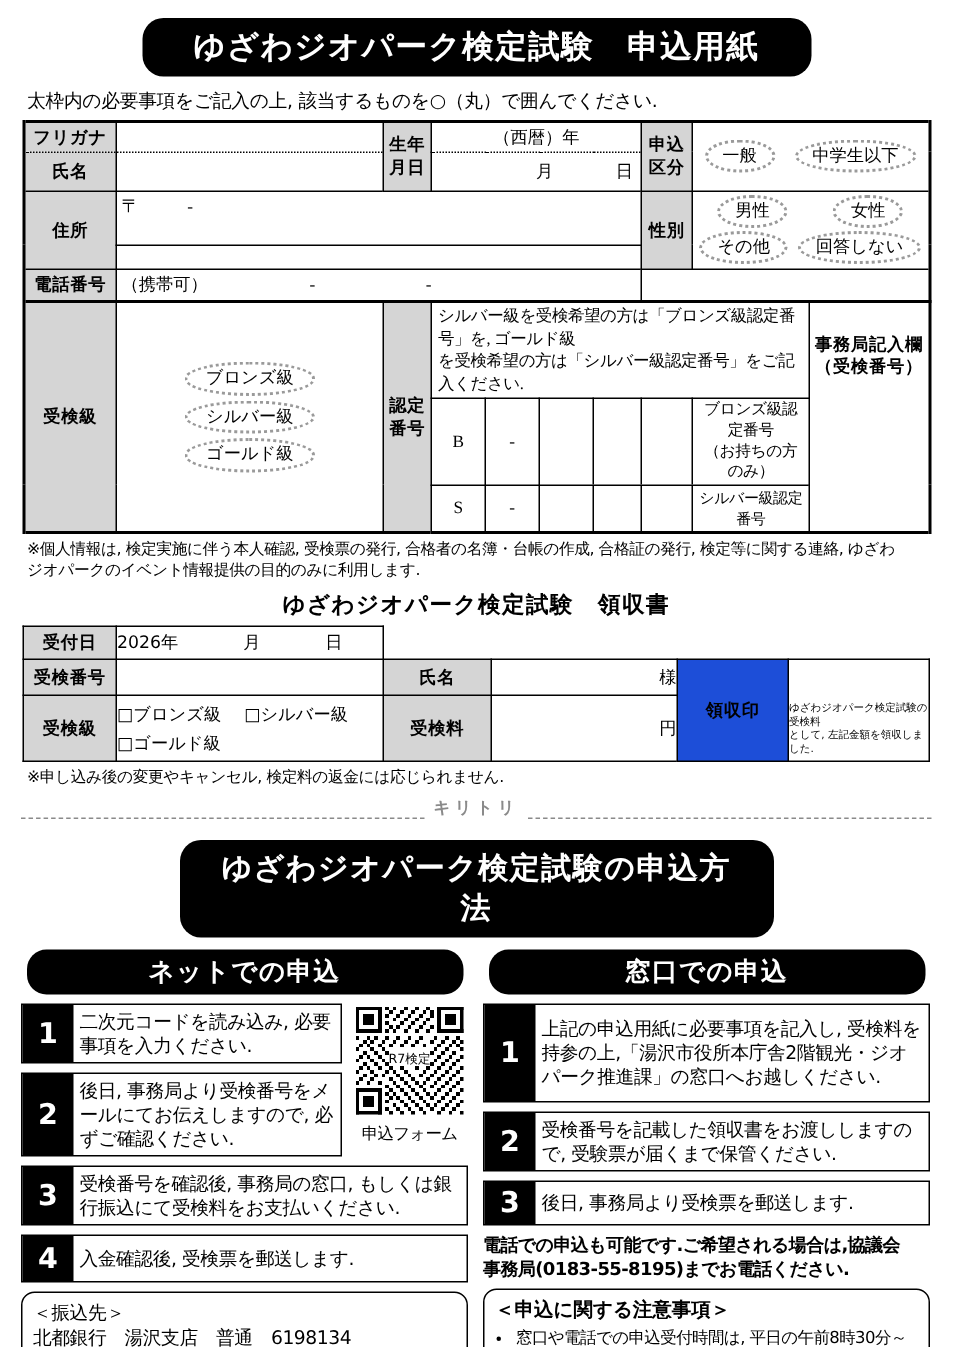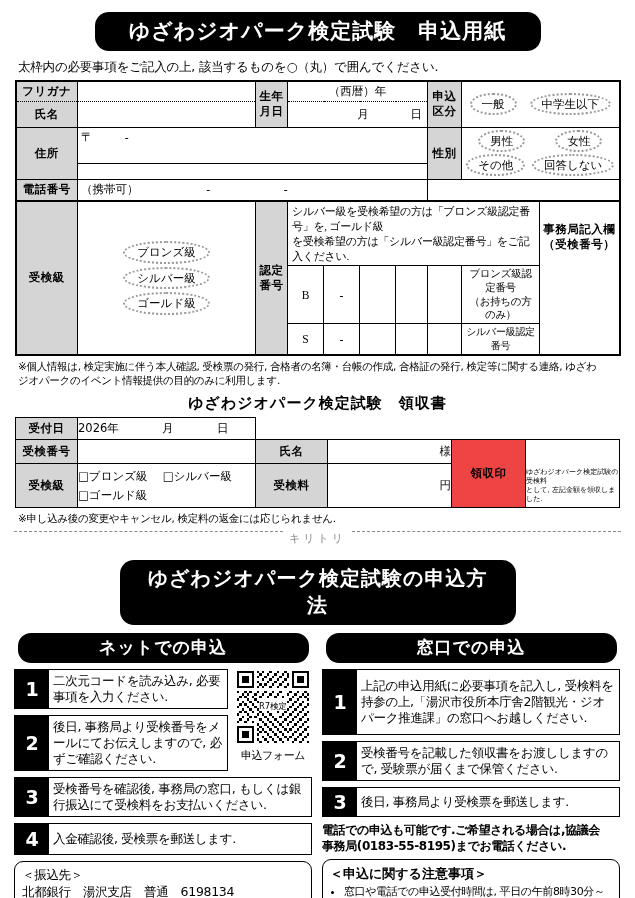--- a/index.html
+++ b/index.html
@@ -412,7 +412,7 @@
       <td class="right-al">
         <span>様</span>
       </td>
-      <td class="lbl" rowspan="2" style="background:#ef4444">領収印</td>
+      <td class="lbl" rowspan="2" style="background:#1d4ed8">領収印</td>
       <td rowspan="2" style="vertical-align:bottom">
         <div class="seal-note">
           <div>ゆざわジオパーク検定試験の受検料</div>

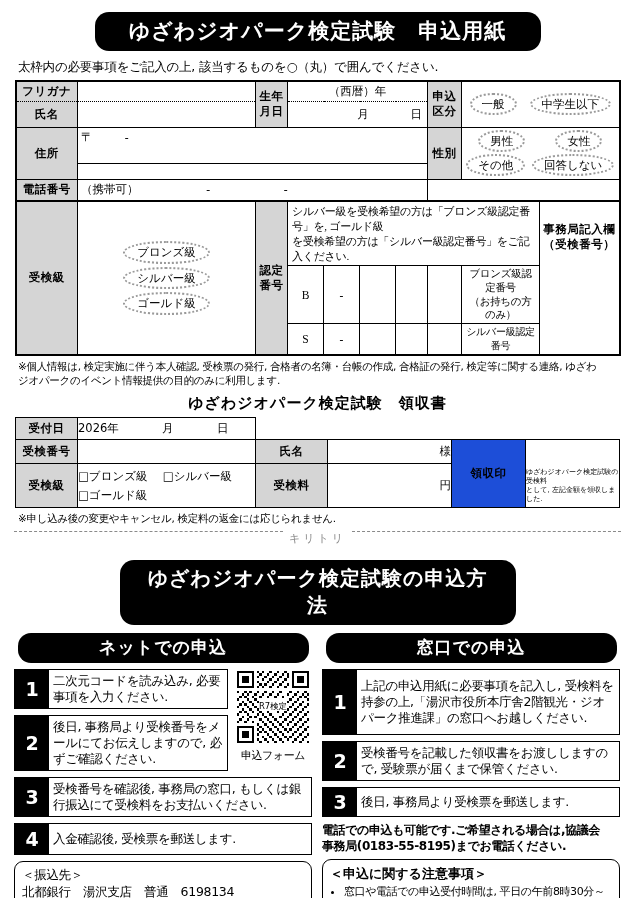--- a/index.html
+++ b/index.html
@@ -149,10 +149,11 @@
   
   .cutline {
     display: flex;
-    align-items: flex-start;
+    align-items: flex-end;
     gap: 6px;
     margin: 6px 14px 0;
     color: #8a8a8a;
+    font-weight: bold;
   }
   .cutline .dash {
     flex: 1;

